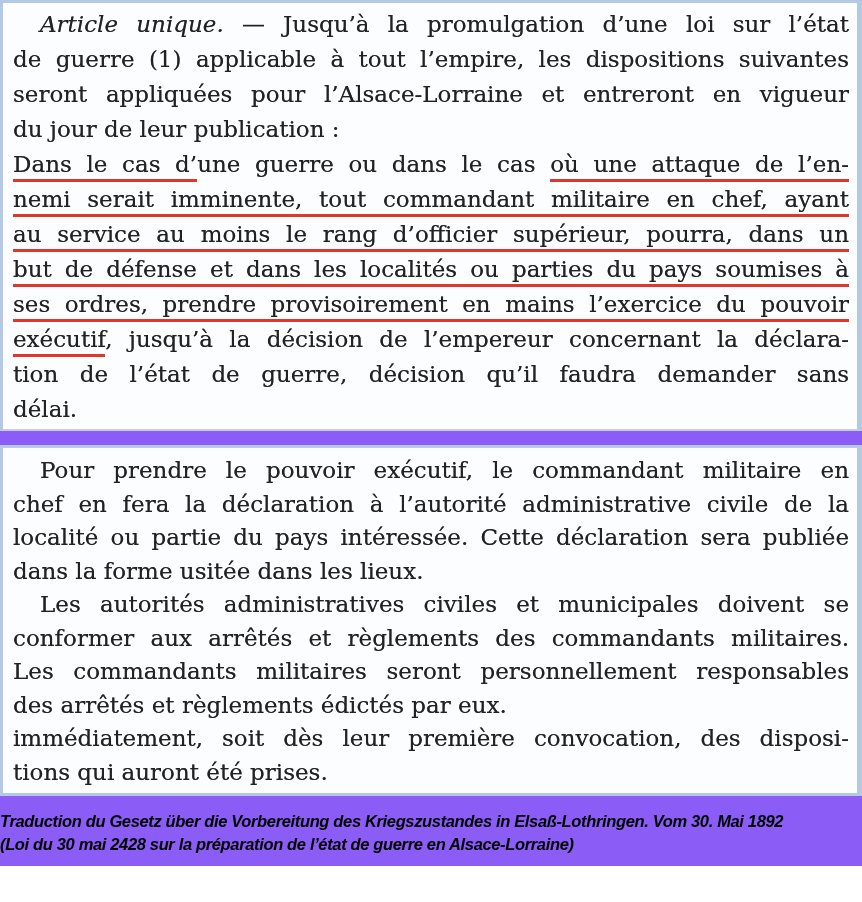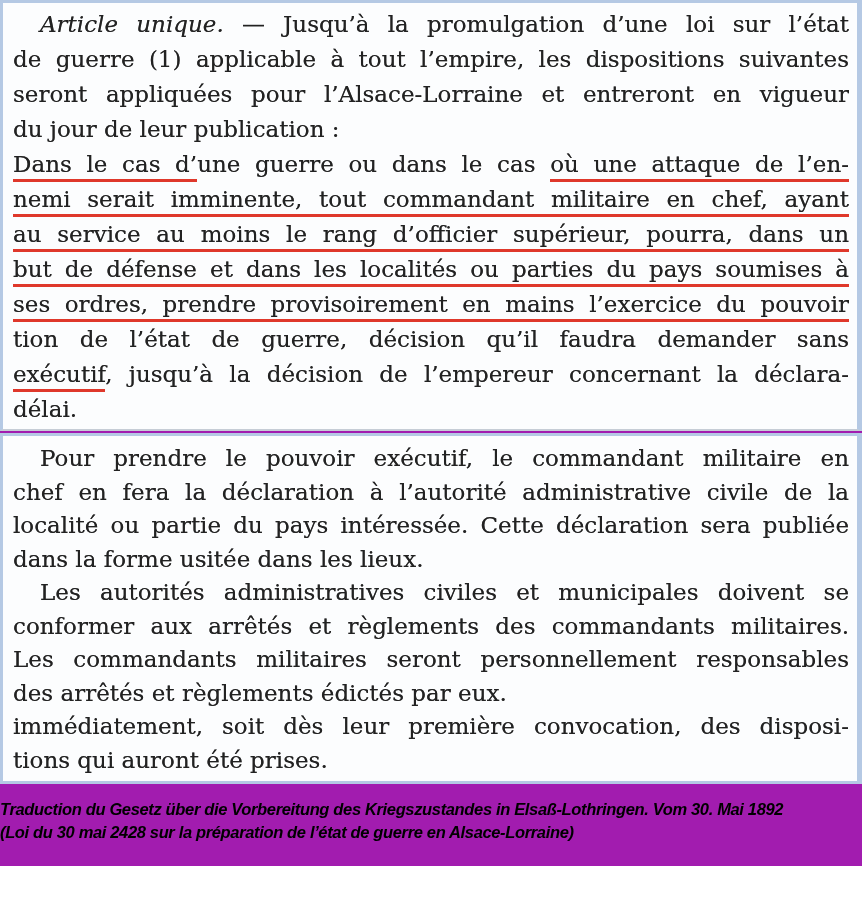--- a/index.html
+++ b/index.html
@@ -15,7 +15,7 @@
     position: relative;
     width: 862px;
     height: 866px;
-    background: #a21caf;
+    background: #8b5cf6;
   }
   .scan {
     box-sizing: border-box;

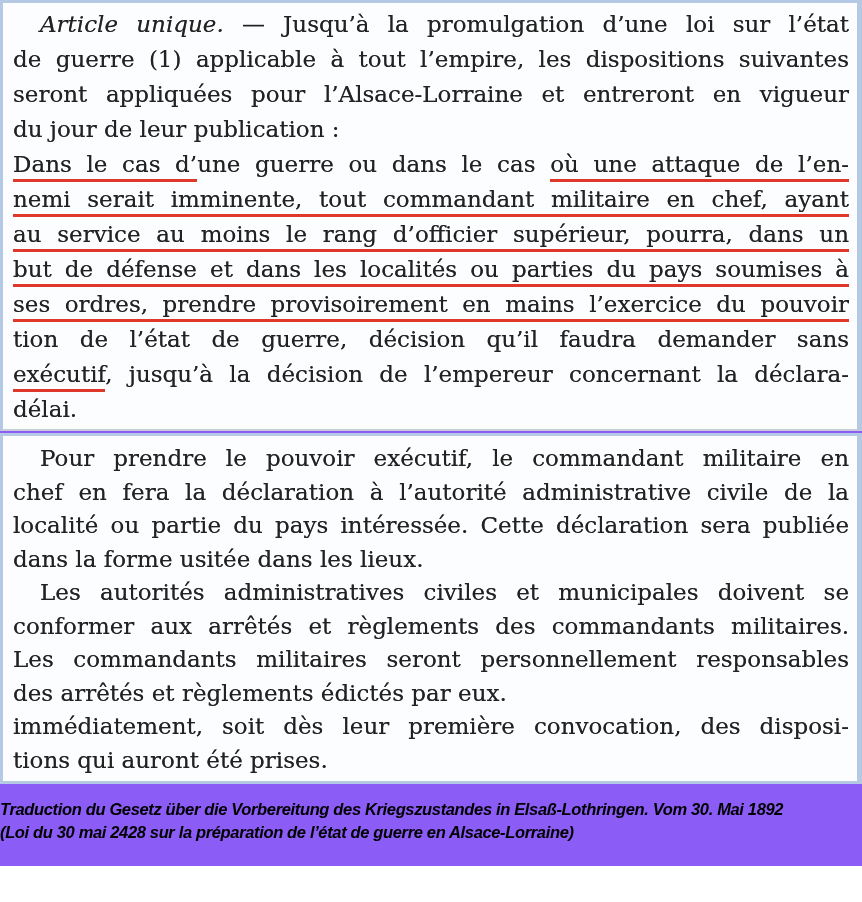--- a/index.html
+++ b/index.html
@@ -78,8 +78,8 @@
       <div class="line"><span class="u">au service au moins le rang d’officier supérieur, pourra, dans un</span></div>
       <div class="line"><span class="u">but de défense et dans les localités ou parties du pays soumises à</span></div>
       <div class="line"><span class="u">ses ordres, prendre provisoirement en mains l’exercice du pouvoir</span></div>
+      <div class="line"><span class="u">exécutif</span><span>, jusqu’à la décision de l’empereur concernant la déclara-</span></div>
       <div class="line"><span>tion de l’état de guerre, décision qu’il faudra demander sans</span></div>
-      <div class="line"><span class="u">exécutif</span><span>, jusqu’à la décision de l’empereur concernant la déclara-</span></div>
       <div class="line last"><span>délai.</span></div>
     </section>
 

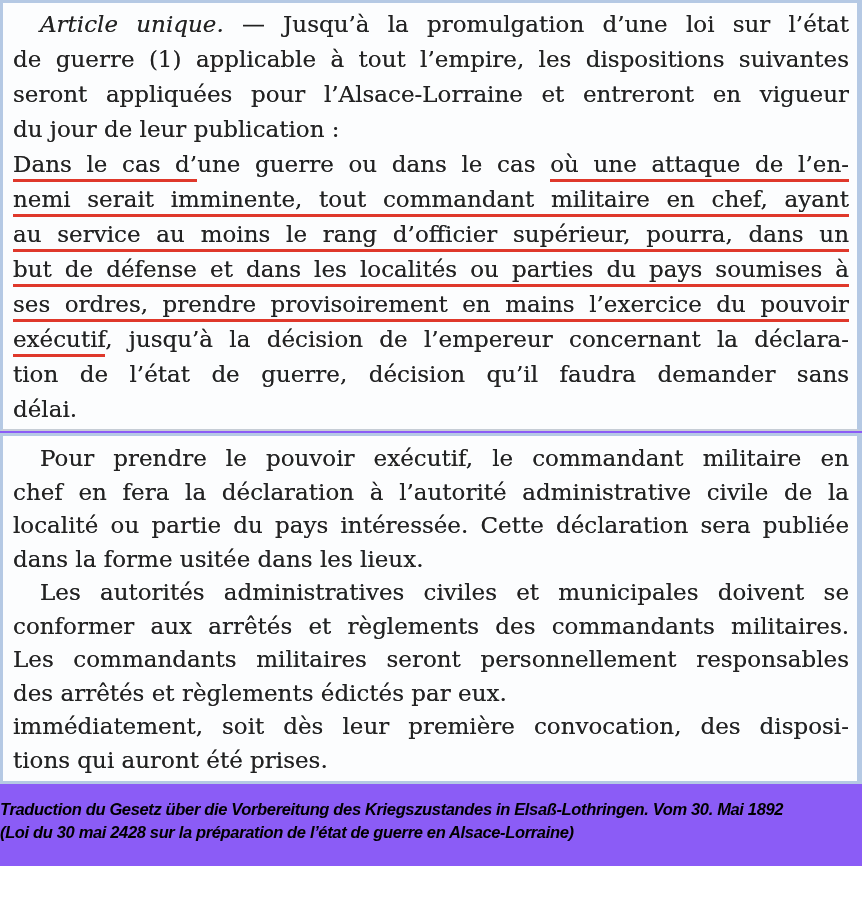--- a/index.html
+++ b/index.html
@@ -29,7 +29,7 @@
     border-bottom: 2px solid #c6cdd6;
   }
   .scan.second {
-    margin-top: 2px;
+    margin-top: 14px;
     padding-top: 6px;
     padding-bottom: 4px;
   }

